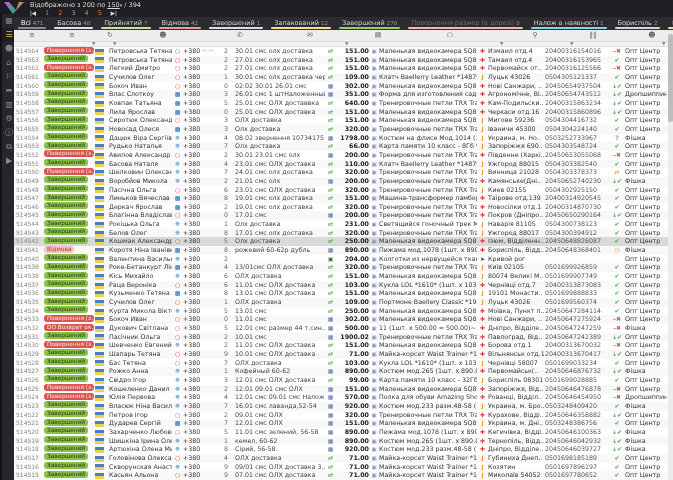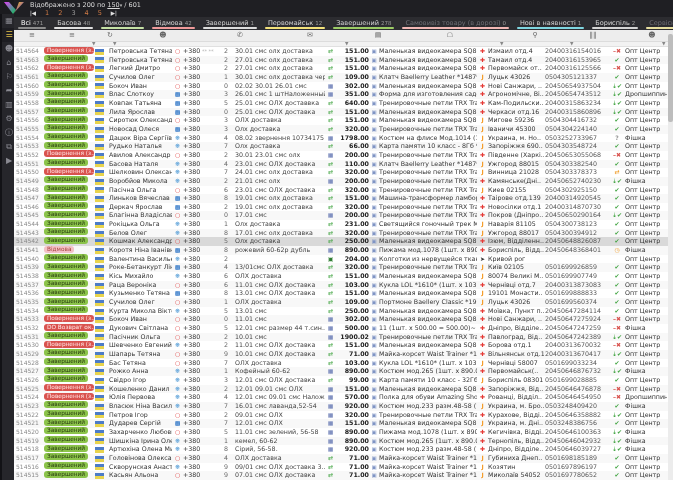--- a/index.html
+++ b/index.html
@@ -111,7 +111,7 @@
       <div class="shown">
         <span>Відображено з 200 по</span>
         <span class="pp">150</span><span class="caret">▾</span>
-        <span>/ 601</span>
+        <span>/ 394</span>
       </div>
       <div class="pager" id="pager"><span class="nav">|◀</span><span>1</span><span>2</span><span class="cur">3</span><span>4</span><span>5</span><span class="nav">▶|</span></div>
     </div>

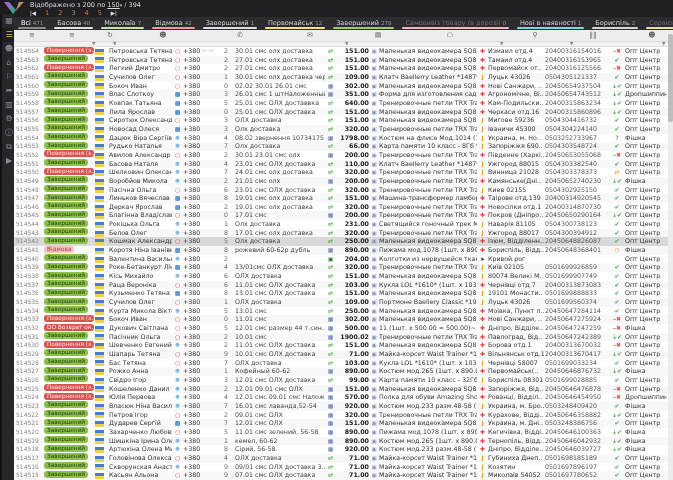--- a/index.html
+++ b/index.html
@@ -119,7 +119,7 @@
     <div class="tabsbar" id="tabs">
         <div class="tab on" style="--bar: #8d8d8d;"><span class="tl">Всі</span><span class="tc">471</span></div>
         <div class="tab" style="--bar: #e0e0e0;"><span class="tl">Басова</span><span class="tc">48</span></div>
-        <div class="tab" style="--bar: #c5e1a5;"><span class="tl">Миколаїв</span><span class="tc">7</span></div>
+        <div class="tab" style="--bar: #c5e1a5;"><span class="tl">Прийнятий</span><span class="tc">7</span></div>
         <div class="tab" style="--bar: #ef9a9a;"><span class="tl">Відмова</span><span class="tc">42</span></div>
         <div class="tab" style="--bar: #dcdcdc;"><span class="tl">Завершений</span><span class="tc">1</span></div>
         <div class="tab" style="--bar: #f3e27a;"><span class="tl">Первомайськ</span><span class="tc">12</span></div>

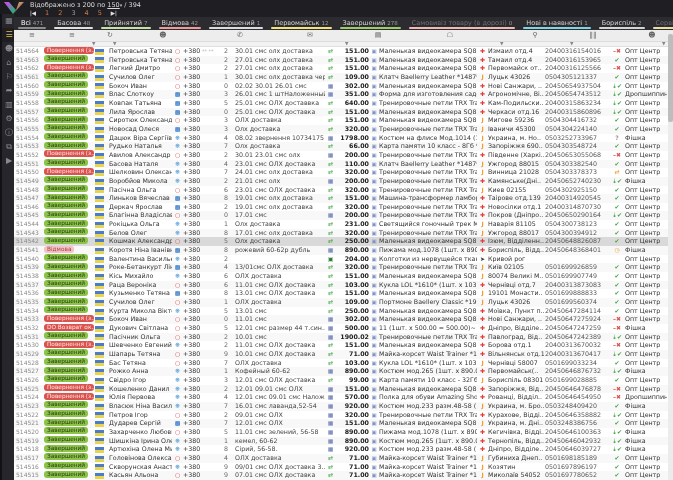--- a/index.html
+++ b/index.html
@@ -122,7 +122,7 @@
         <div class="tab" style="--bar: #c5e1a5;"><span class="tl">Прийнятий</span><span class="tc">7</span></div>
         <div class="tab" style="--bar: #ef9a9a;"><span class="tl">Відмова</span><span class="tc">42</span></div>
         <div class="tab" style="--bar: #dcdcdc;"><span class="tl">Завершений</span><span class="tc">1</span></div>
-        <div class="tab" style="--bar: #f3e27a;"><span class="tl">Первомайськ</span><span class="tc">12</span></div>
+        <div class="tab" style="--bar: #f3e27a;"><span class="tl">Запакований</span><span class="tc">12</span></div>
         <div class="tab" style="--bar: #9ccc65;"><span class="tl">Завершений</span><span class="tc">278</span></div>
         <div class="tab dim" style="--bar: #f2b8b5;"><span class="tl">Самовивіз товару (в дорозі)</span><span class="tc">0</span></div>
         <div class="tab" style="--bar: #7fd6e0;"><span class="tl">Нові в наявності</span><span class="tc">1</span></div>

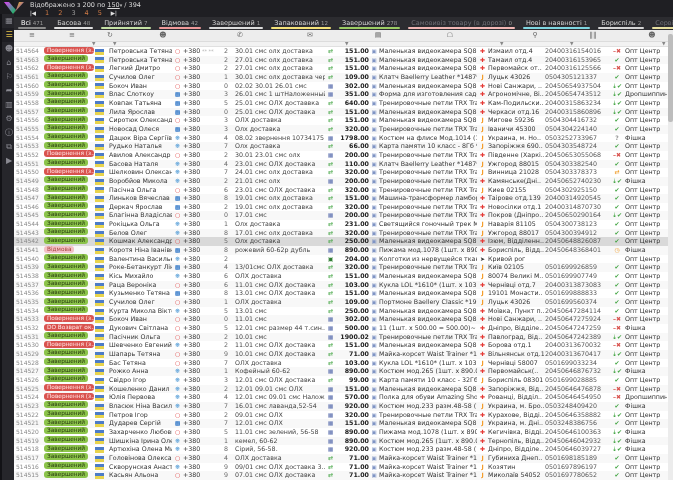--- a/index.html
+++ b/index.html
@@ -124,7 +124,7 @@
         <div class="tab" style="--bar: #dcdcdc;"><span class="tl">Завершений</span><span class="tc">1</span></div>
         <div class="tab" style="--bar: #f3e27a;"><span class="tl">Запакований</span><span class="tc">12</span></div>
         <div class="tab" style="--bar: #9ccc65;"><span class="tl">Завершений</span><span class="tc">278</span></div>
-        <div class="tab dim" style="--bar: #f2b8b5;"><span class="tl">Самовивіз товару (в дорозі)</span><span class="tc">0</span></div>
+        <div class="tab dim" style="--bar: #f2b8b5;"><span class="tl">Повернення размер (в дорозі)</span><span class="tc">0</span></div>
         <div class="tab" style="--bar: #7fd6e0;"><span class="tl">Нові в наявності</span><span class="tc">1</span></div>
         <div class="tab" style="--bar: #d5d5d5;"><span class="tl">Бориспіль</span><span class="tc">2</span></div>
         <div class="tab dim" style="--bar: #e8e0a0;"><span class="tl">Сервісні</span></div>

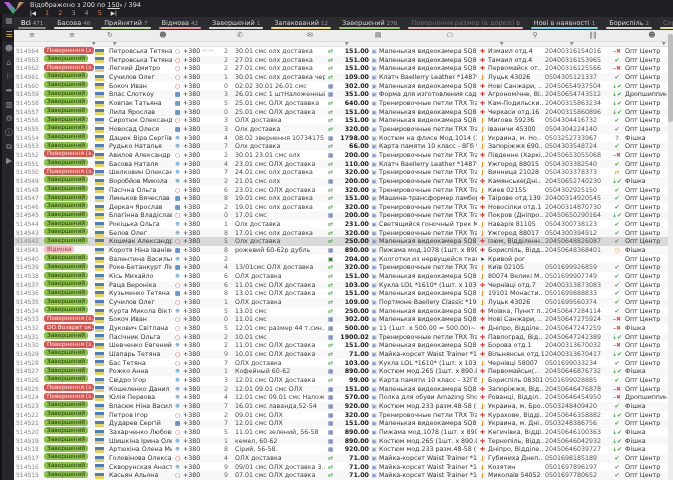--- a/index.html
+++ b/index.html
@@ -125,7 +125,7 @@
         <div class="tab" style="--bar: #f3e27a;"><span class="tl">Запакований</span><span class="tc">12</span></div>
         <div class="tab" style="--bar: #9ccc65;"><span class="tl">Завершений</span><span class="tc">278</span></div>
         <div class="tab dim" style="--bar: #f2b8b5;"><span class="tl">Повернення размер (в дорозі)</span><span class="tc">0</span></div>
-        <div class="tab" style="--bar: #7fd6e0;"><span class="tl">Нові в наявності</span><span class="tc">1</span></div>
+        <div class="tab" style="--bar: #7fd6e0;"><span class="tl">Налож в наявності</span><span class="tc">1</span></div>
         <div class="tab" style="--bar: #d5d5d5;"><span class="tl">Бориспіль</span><span class="tc">2</span></div>
         <div class="tab dim" style="--bar: #e8e0a0;"><span class="tl">Сервісні</span></div>
       </div>

